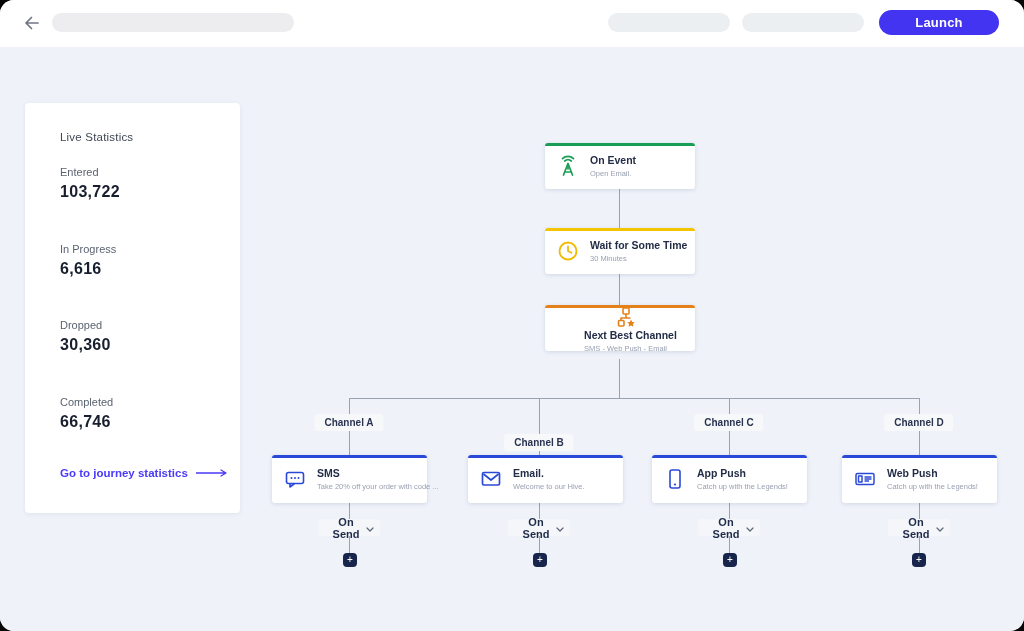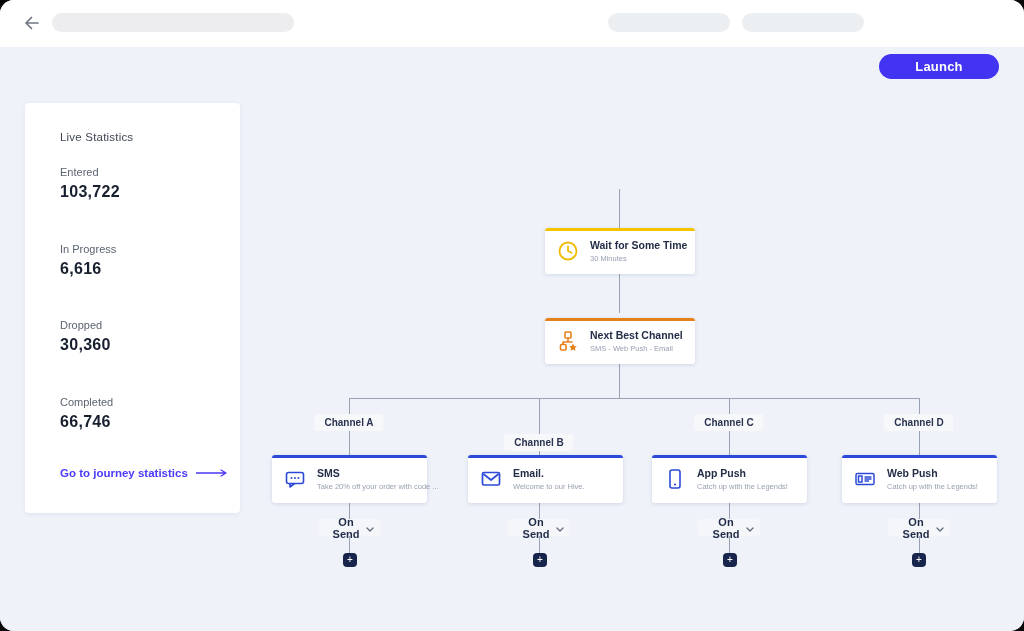--- a/index.html
+++ b/index.html
@@ -18,7 +18,7 @@
     position:absolute; left:879px; top:10px; width:120px; height:25px;
     background:#4334F2; color:#fff; border:none; border-radius:13px;
     font-size:13px; font-weight:bold; font-family:"Liberation Sans", sans-serif;
-    letter-spacing:.2px; cursor:pointer;margin-top:44px;
+    letter-spacing:.2px; cursor:pointer;
   }
   
   .canvas { position:absolute; top:47px; left:0; width:1024px; height:584px; background:#EFF2F9; }

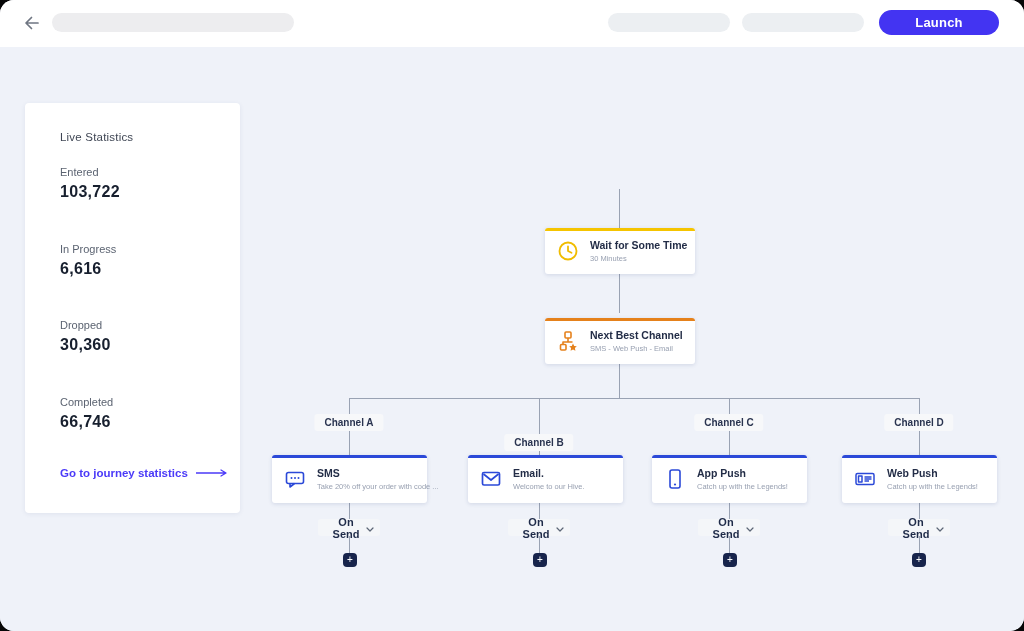--- a/index.html
+++ b/index.html
@@ -134,6 +134,21 @@
     <div class="line vline" style="left:729px; top:489px; height:17px;"></div>
     <div class="line vline" style="left:919px; top:489px; height:17px;"></div>
 
+    <div class="node main green" style="top:96px;">
+      <span class="nicon">
+        <svg width="24" height="24" viewBox="0 0 24 24" fill="none" stroke="#1A9E55" stroke-width="1.7" stroke-linecap="round" stroke-linejoin="round">
+          <path d="M7.5 21 L12 9.5 L16.5 21"></path>
+            <path d="M12 10 V15"></path>
+            <path d="M9 18 H15"></path>
+          <path d="M8.7 7 a5 5 0 0 1 6.6 0"></path>
+            <path d="M6.5 4.6 a8 8 0 0 1 11 0"></path>
+        </svg>
+      </span>
+      <span class="ntext">
+        <span class="ntitle">On Event</span>
+        <span class="nsub">Open Email.</span>
+      </span>
+    </div>
 
     <div class="node main yellow" style="top:181px;">
       <span class="nicon">

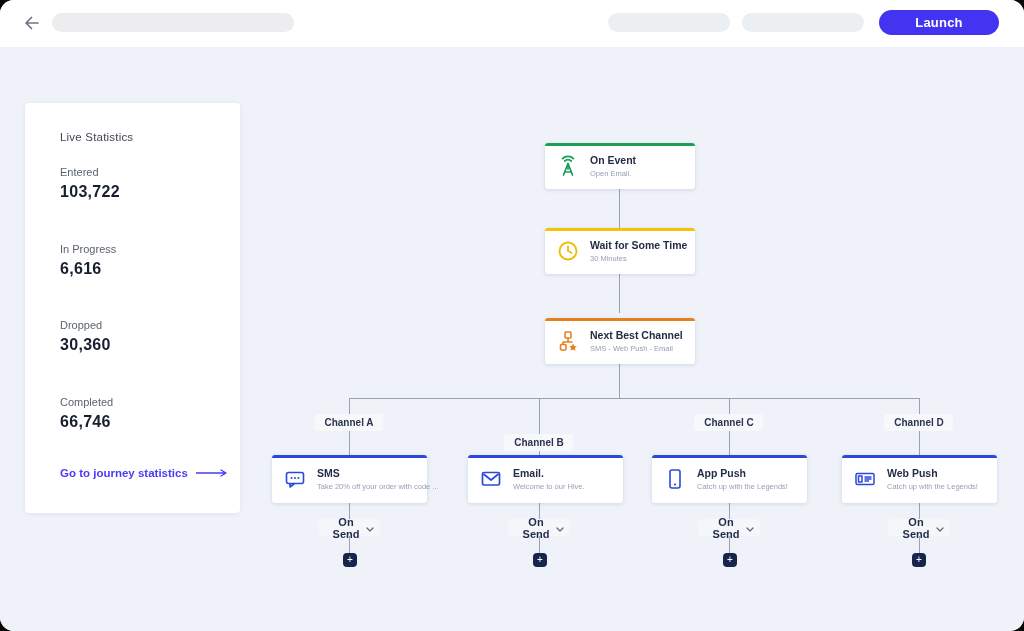--- a/index.html
+++ b/index.html
@@ -163,7 +163,7 @@
       </span>
     </div>
 
-    <div class="node main orange" style="top:271px;">
+    <div class="node main orange" style="top:258px;flex-direction:column;">
       <span class="nicon">
         <svg width="24" height="24" viewBox="0 0 24 24" fill="none" stroke="#E5811B" stroke-width="1.6" stroke-linejoin="round">
           <rect x="9" y="3" width="6" height="6" rx="1"></rect>

